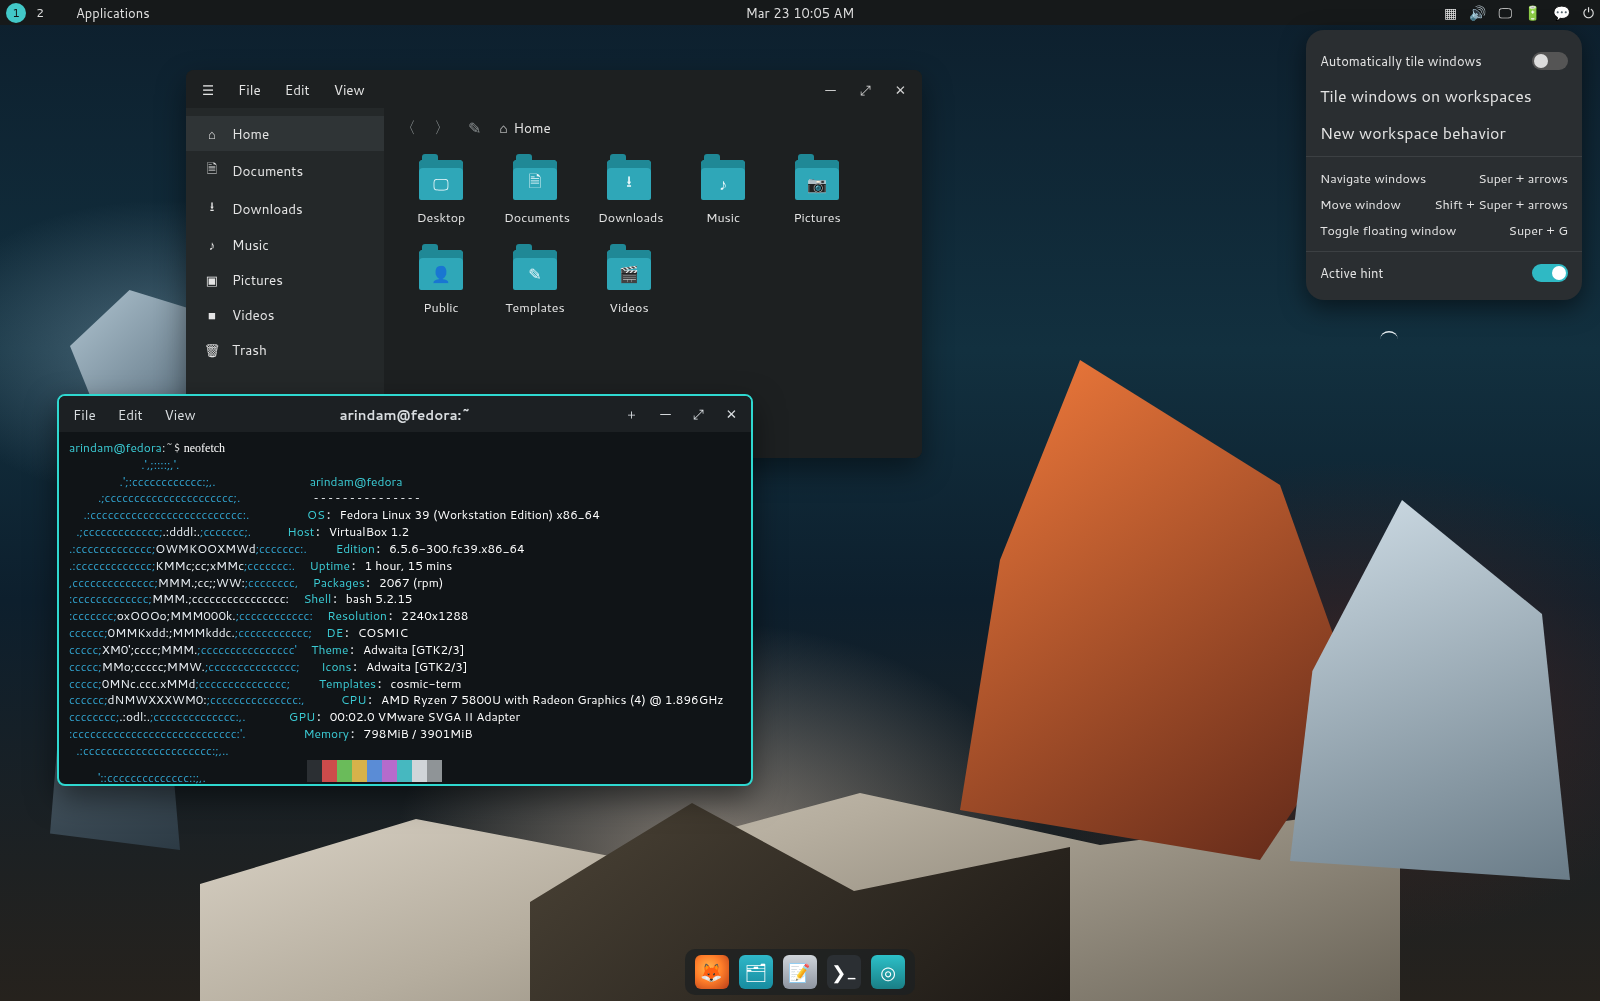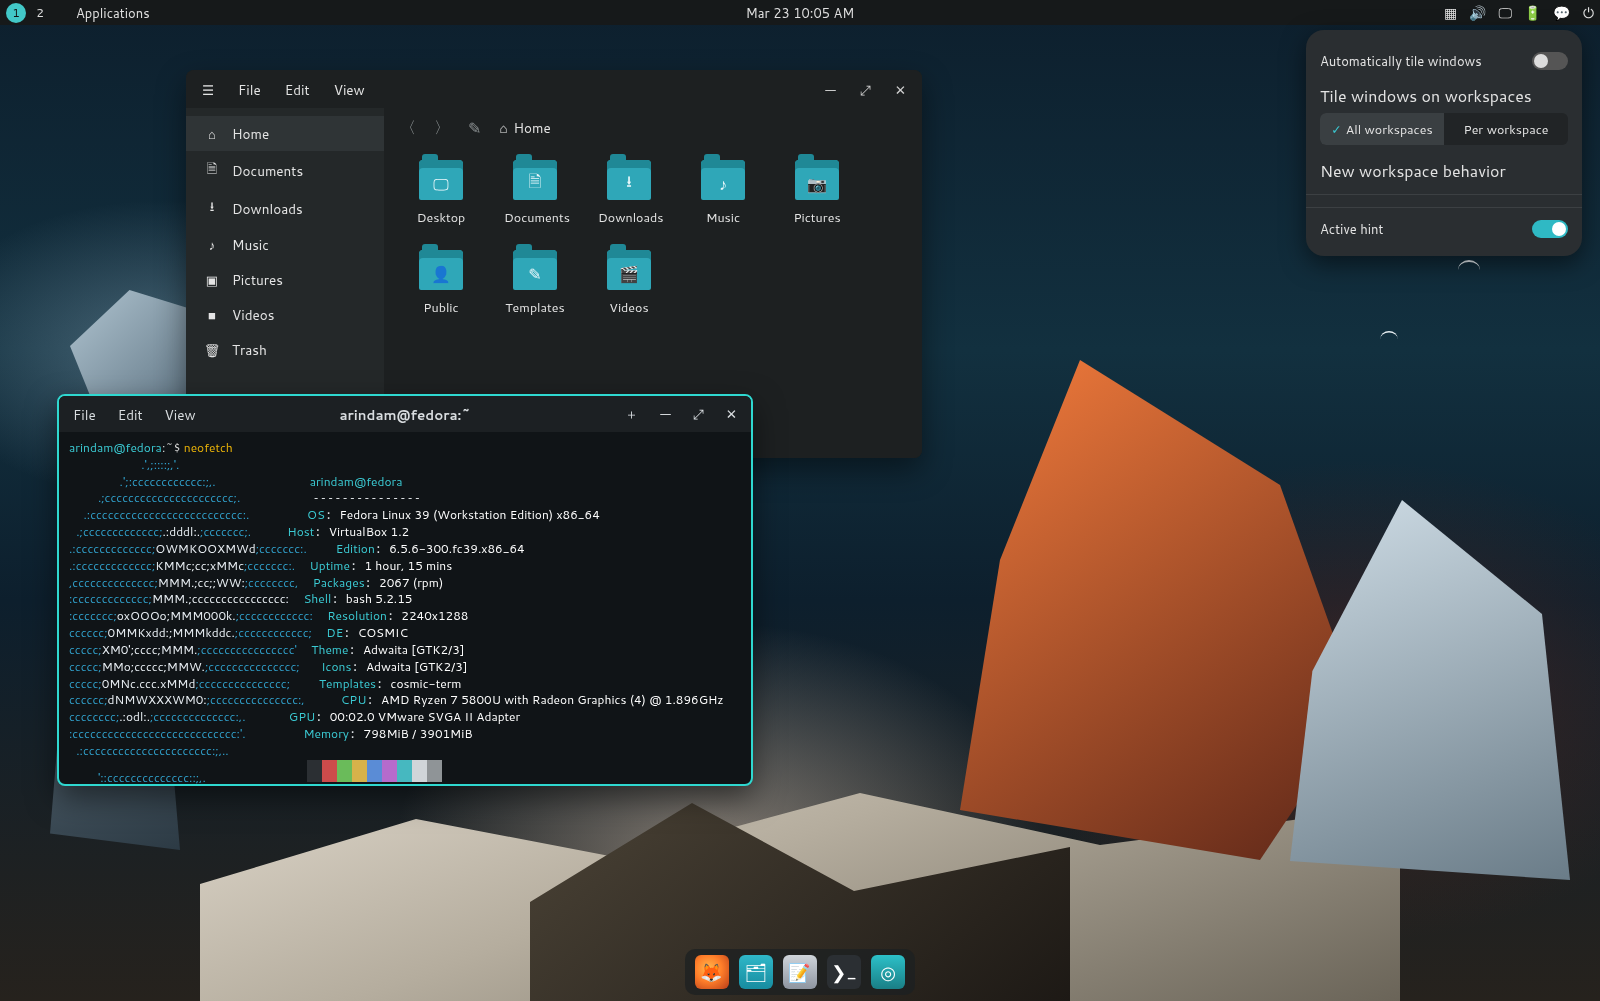--- a/index.html
+++ b/index.html
@@ -148,10 +148,6 @@
     <div class="toggle"></div>
   </div>
   <div class="subhead">Tile windows on workspaces</div>
-  <div class="seg">
-    <div class="active"><span class="chk">✓</span><span>All workspaces</span></div>
-    <div>Per workspace</div>
-  </div>
   <div class="subhead">New workspace behavior</div>
   <hr>
   <hr>

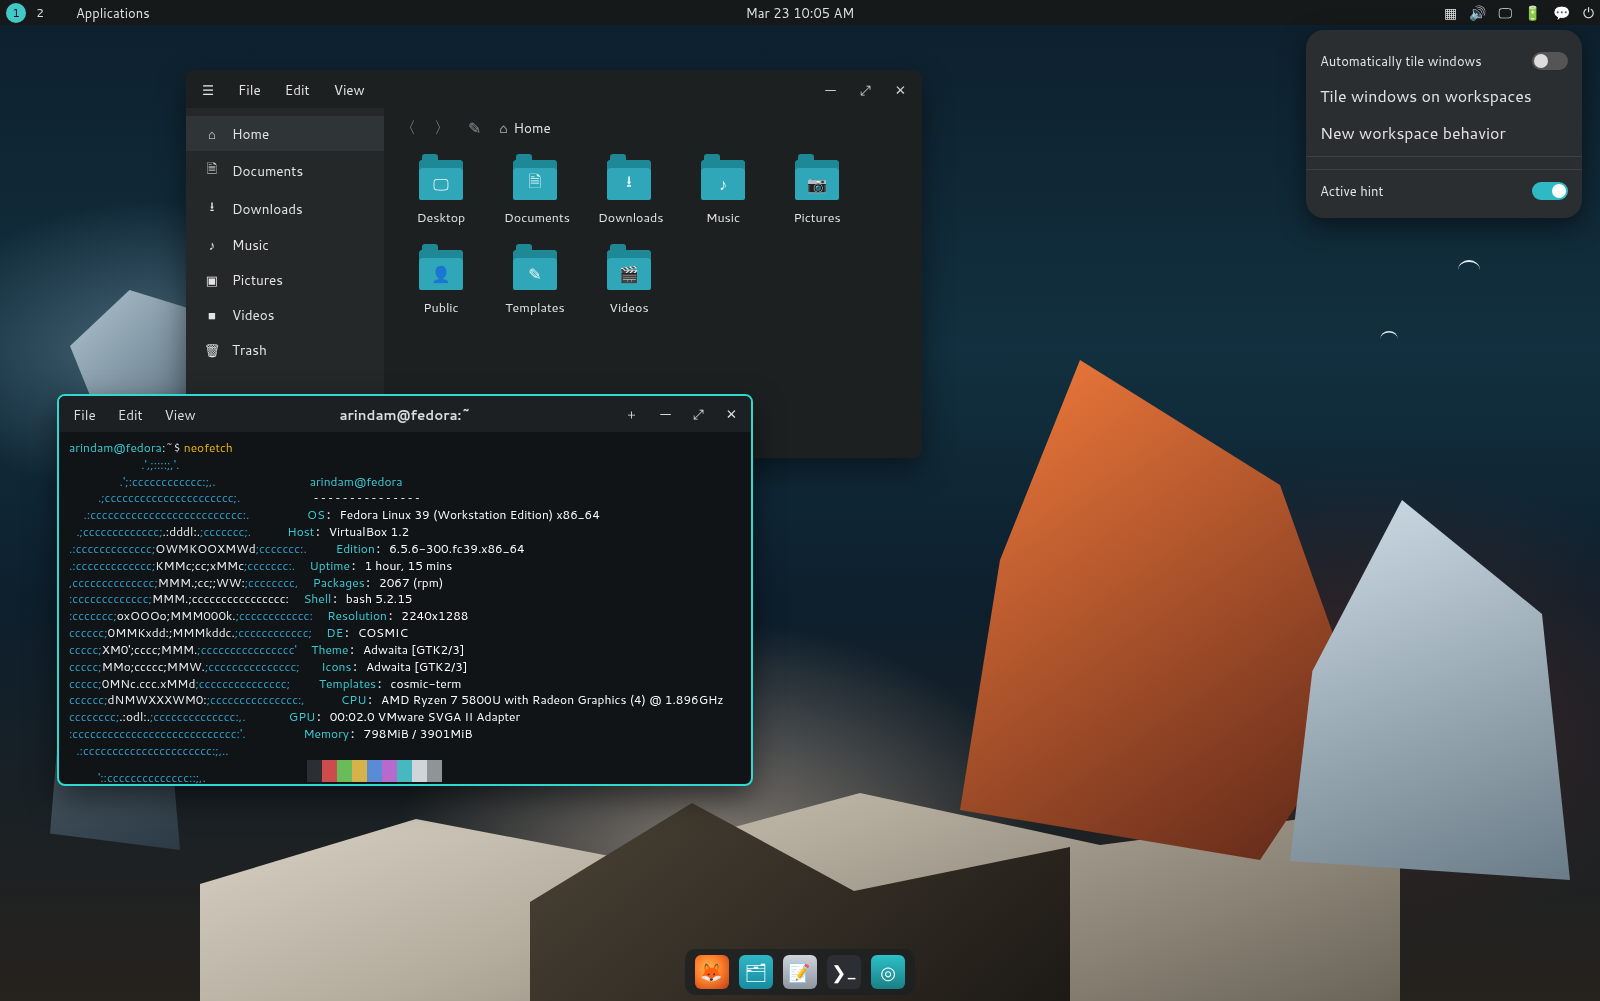--- a/index.html
+++ b/index.html
@@ -150,6 +150,20 @@
   <div class="subhead">Tile windows on workspaces</div>
   <div class="subhead">New workspace behavior</div>
   <hr>
+  <div id="kb-rows">
+      <div class="row">
+        <span class="kb">Navigate windows</span>
+        <span class="kb">Super + arrows</span>
+      </div>
+      <div class="row">
+        <span class="kb">Move window</span>
+        <span class="kb">Shift + Super + arrows</span>
+      </div>
+      <div class="row">
+        <span class="kb">Toggle floating window</span>
+        <span class="kb">Super + G</span>
+      </div>
+    </div>
   <hr>
   <div class="row">
     <span>Active hint</span>

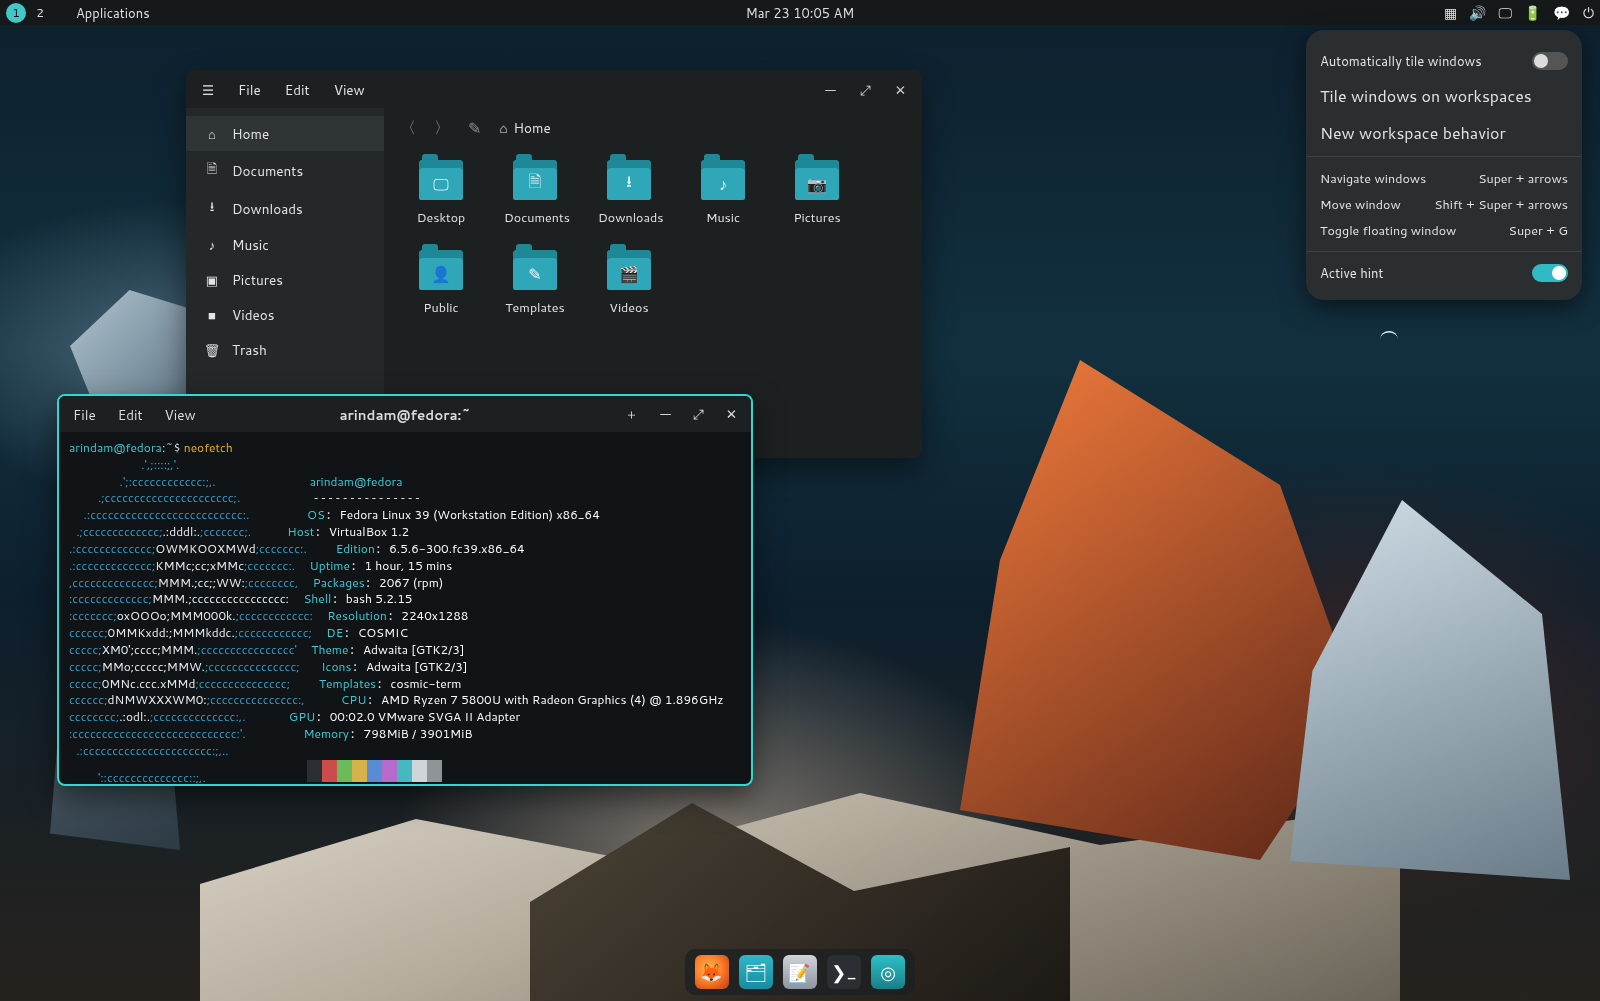--- a/index.html
+++ b/index.html
@@ -95,7 +95,7 @@
 #term .menubar .wctrl span{ cursor:pointer;}
 #term .scr{ padding:8px 10px 10px; font:12px/1.32 "DejaVu Sans Mono","Consolas",monospace;
   white-space:pre; overflow:hidden;}
-.p-user{color:#3bcad3;} .p-sep{color:#d0d0d0;} .p-cmd{color:#eab308;}
+.p-user{color:#3bcad3;} .p-sep{color:#d0d0d0;} .p-cmd{color:#ffffff;font-family:Liberation Serif, serif;}
 .asc-c{color:#309fc9;} .asc-w{color:#e8eef3;}
 .k{color:#3bcad3;} .v{color:#ffffff;}
 .swatch{display:inline-block;width:15px;height:22px;}

